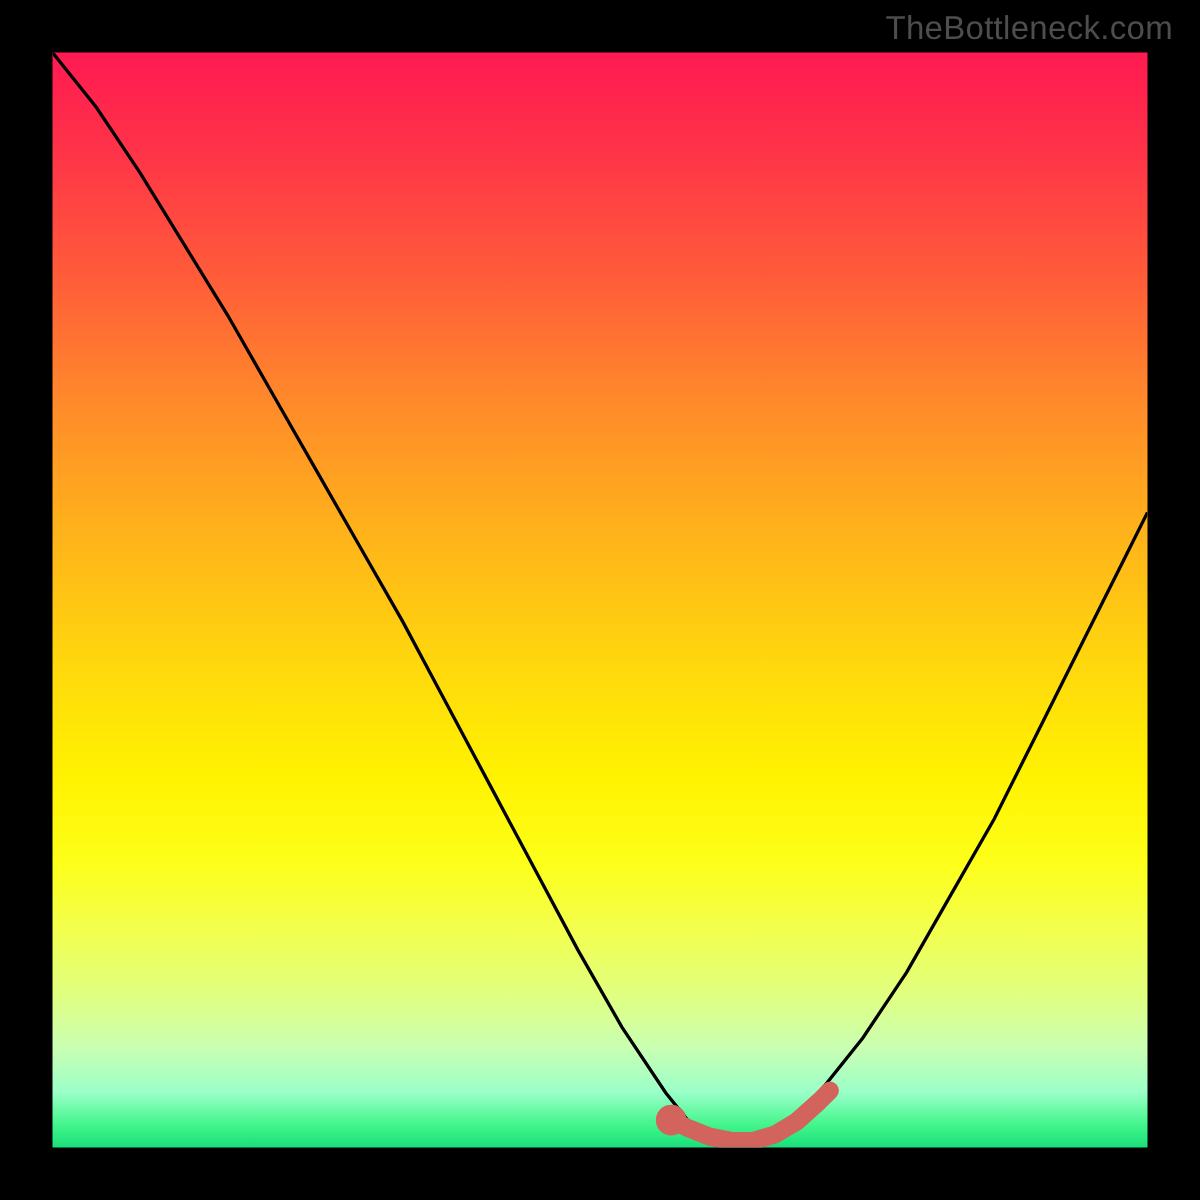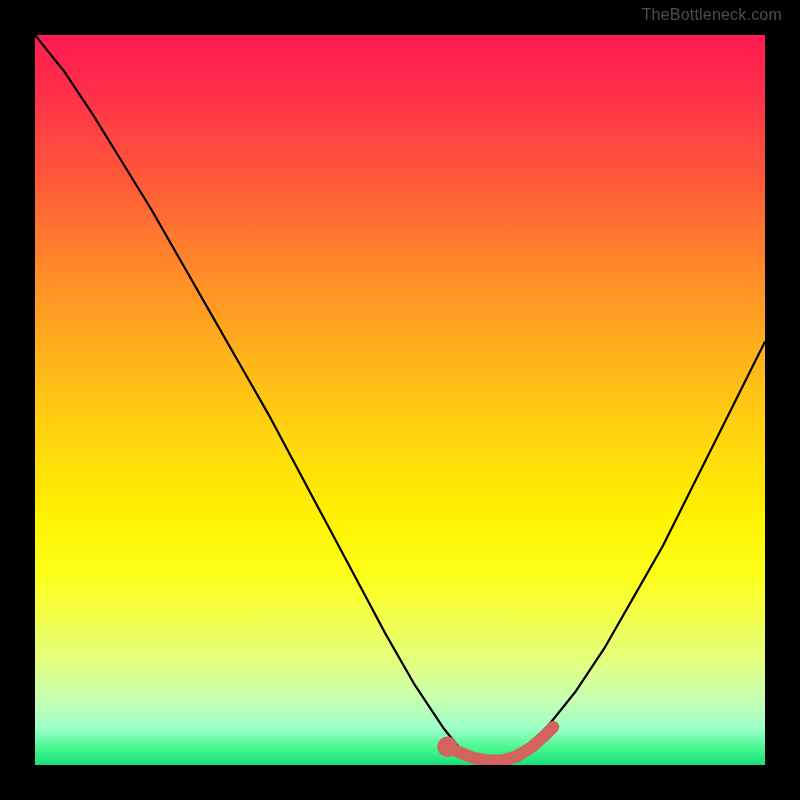--- a/index.html
+++ b/index.html
@@ -10,7 +10,7 @@
     top: 6px;
     right: 18px;
     font-family: Arial, Helvetica, sans-serif;
-    font-size: 16px;
+    font-size: 22px;
     font-weight: 500;
     color: #4d4d4d;
     letter-spacing: 0.2px;

